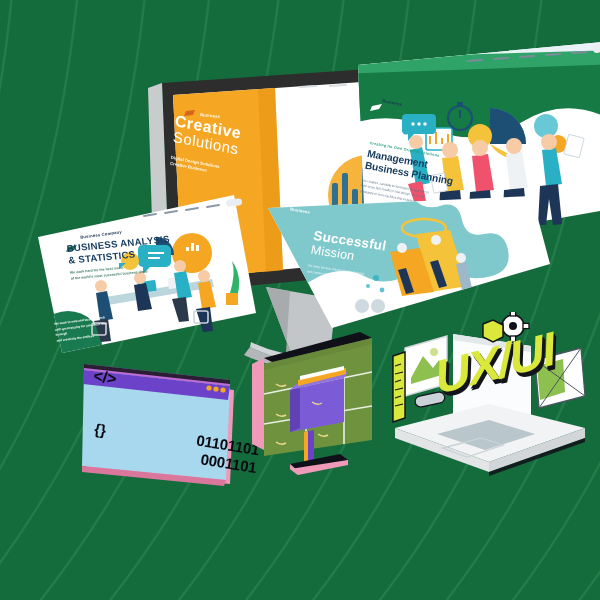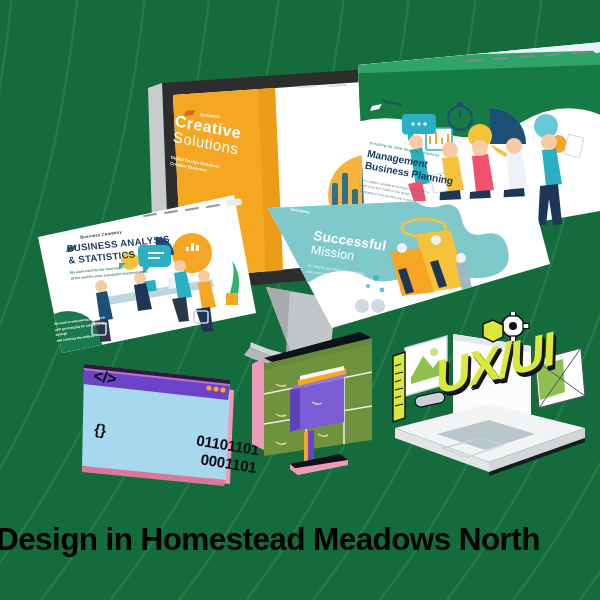--- a/index.html
+++ b/index.html
@@ -525,7 +525,6 @@
               transform:skewY(-16deg) rotate(2deg);transform-origin:0 0;
               text-shadow:2px 3px 0 #14141c, 3px 5px 0 #14141c;">UX/UI</div>
 
-  <div class="headline">Design in Homestead Meadows North</div>
 
 </div>
 

